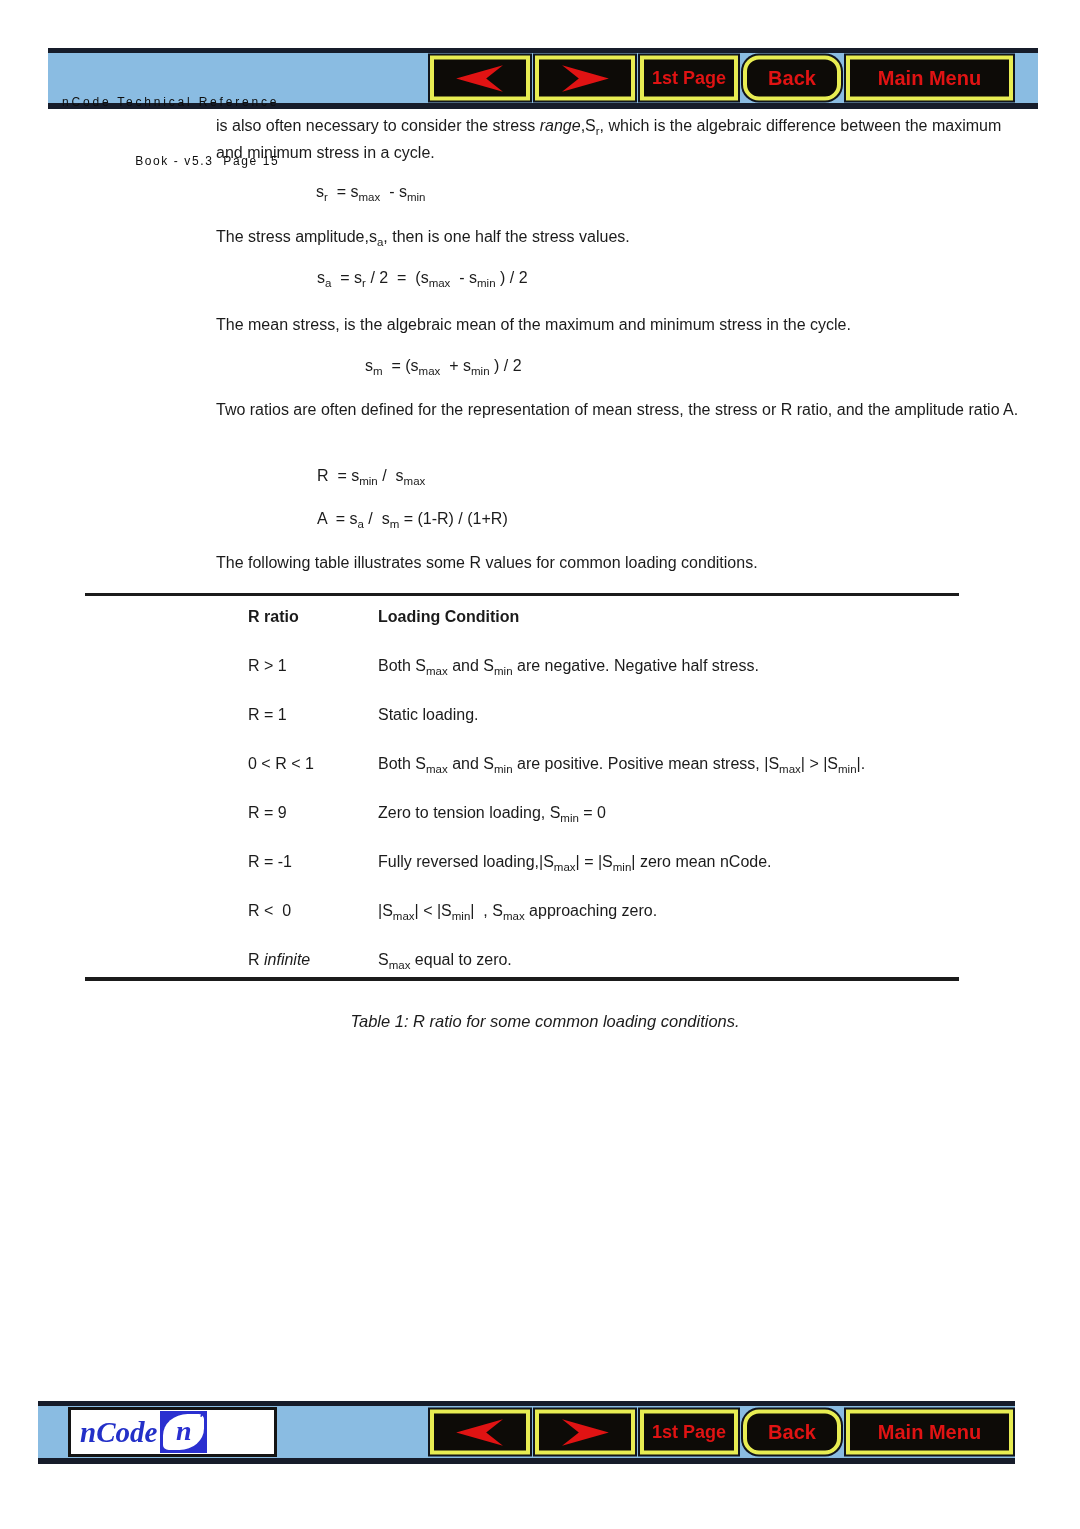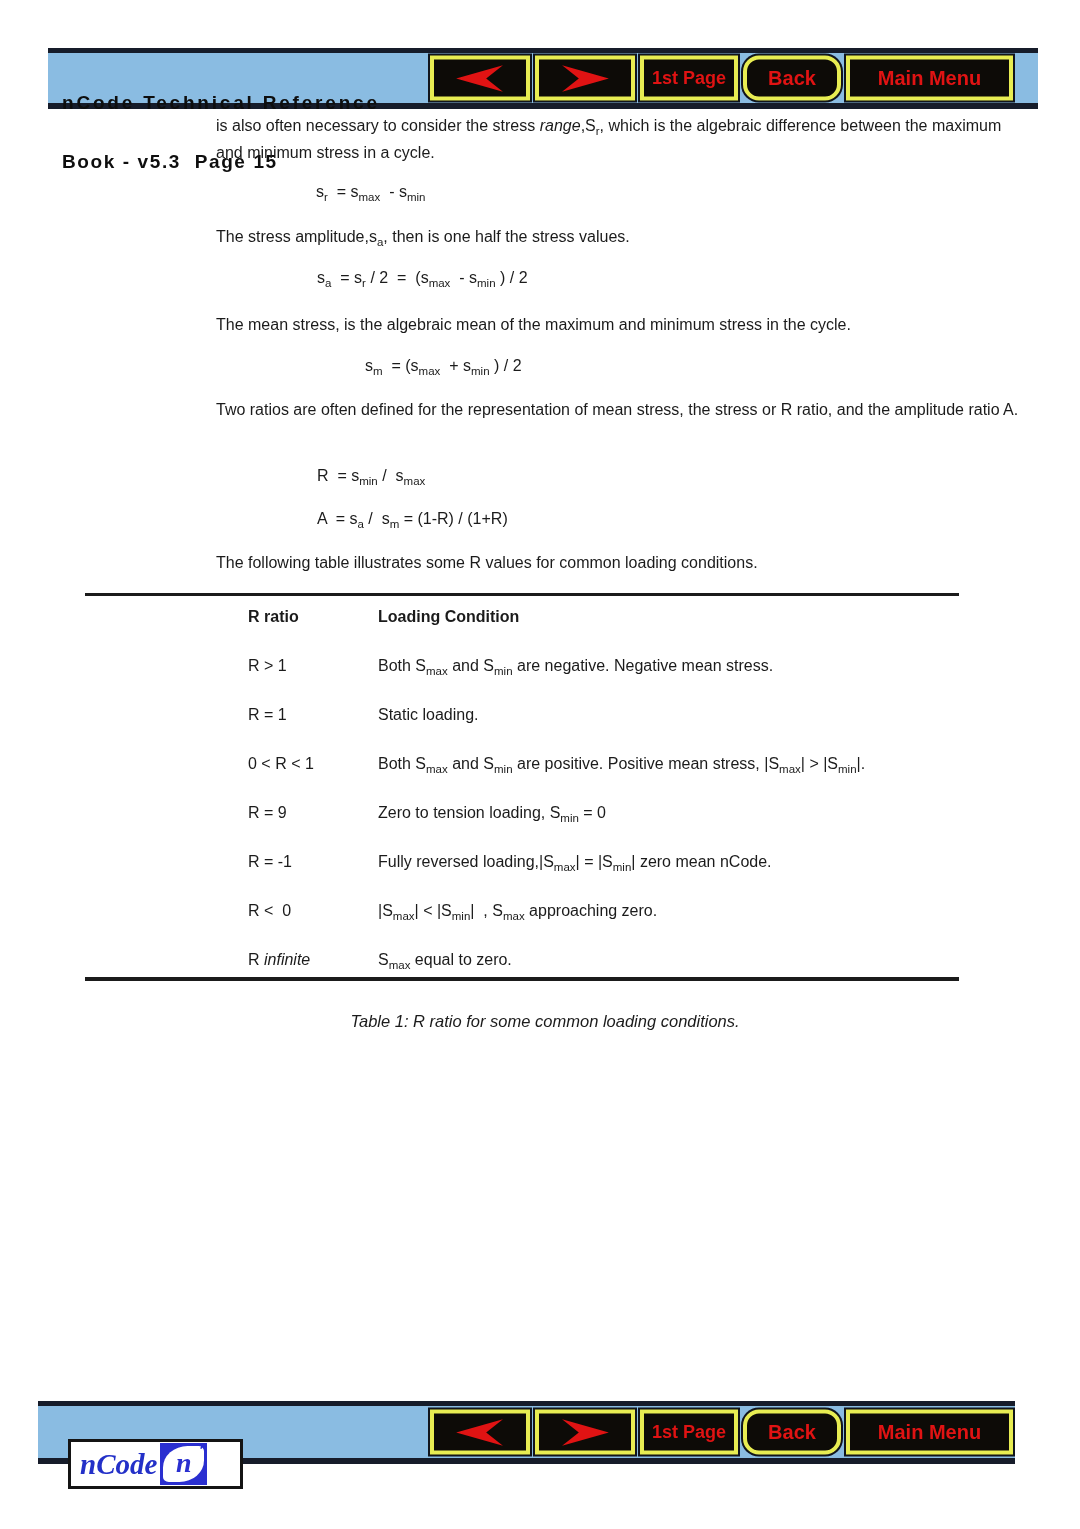--- a/index.html
+++ b/index.html
@@ -21,7 +21,7 @@
 
   .bar-title { position:absolute; left:14px; top:2px; white-space:pre; }
   .bar-title div {
-    font-weight:bold; font-size:19px; line-height:23px; color:#0e0e0e;
+    font-weight:normal; font-size:12px; line-height:23px; color:#0e0e0e;text-align:right;
   }
   .ht1 { letter-spacing:2.8px; }
   .ht2 { letter-spacing:1.6px; }

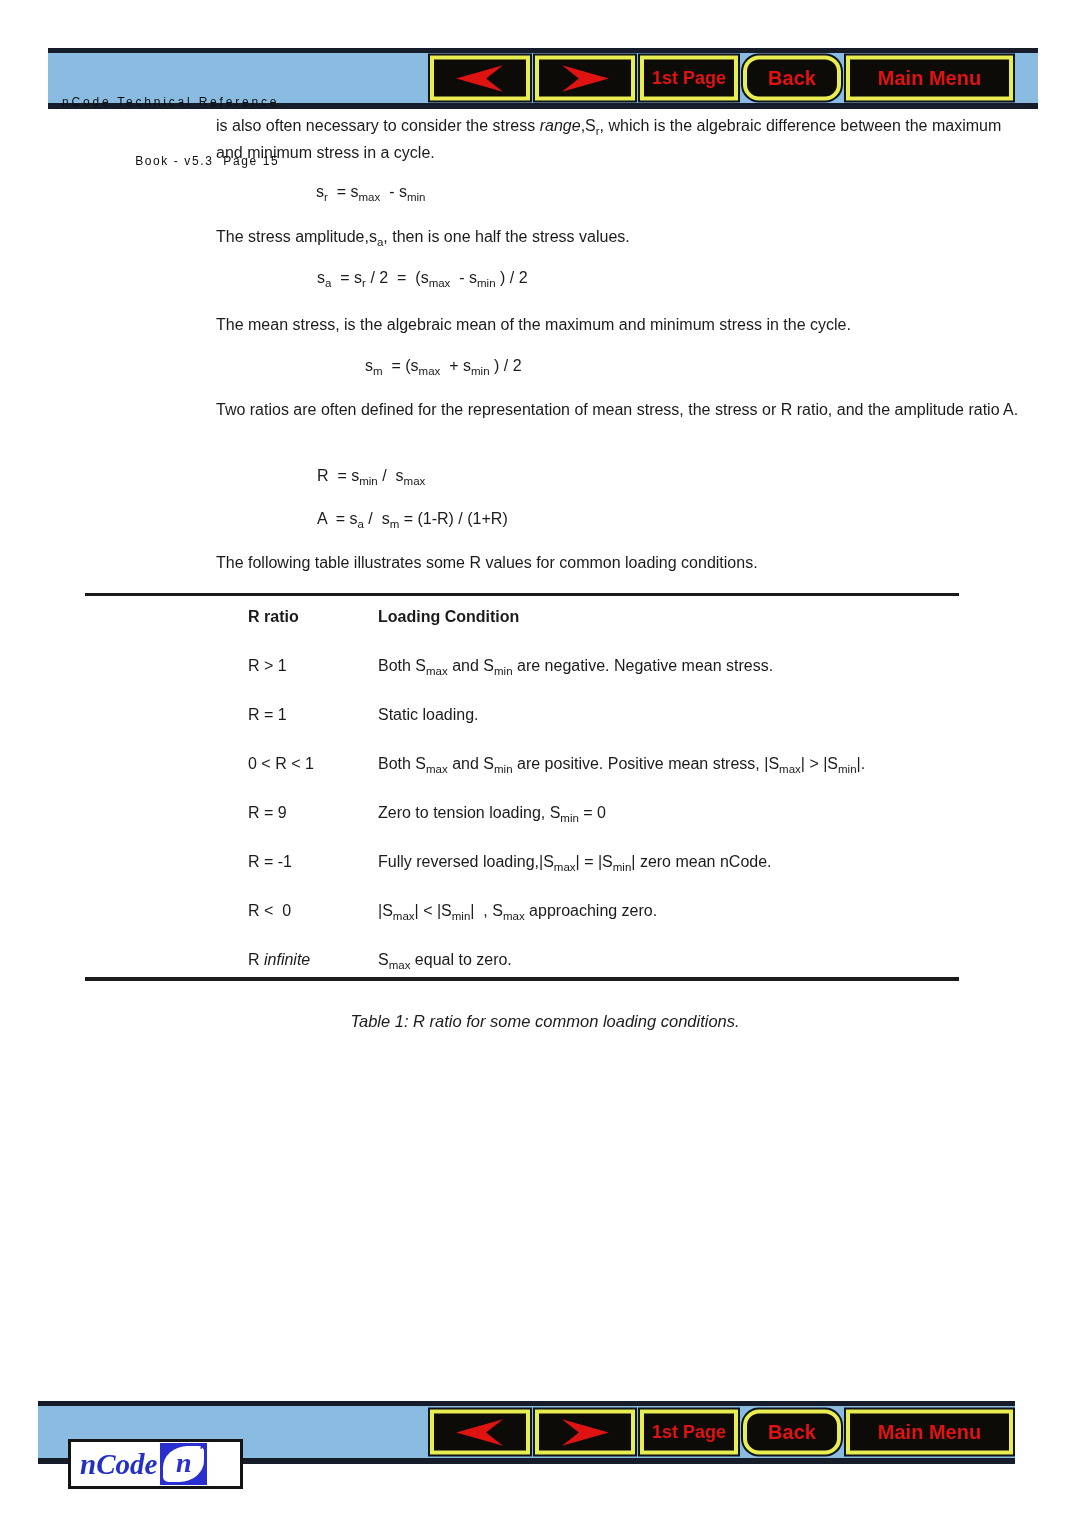--- a/index.html
+++ b/index.html
@@ -156,7 +156,7 @@
 
   <div class="trow">
     <div class="c1"><span>R &gt; 1</span></div>
-    <div class="c2"><span>Both S</span><sub>max</sub><span> and S</span><sub>min</sub><span> are negative. Negative mean stress.</span></div>
+    <div class="c2"><span>Both S</span><sub>max</sub><span> and S</span><sub>min</sub><span> are negative. Negative half stress.</span></div>
   </div>
   <div class="trow">
     <div class="c1"><span>R = 1</span></div>

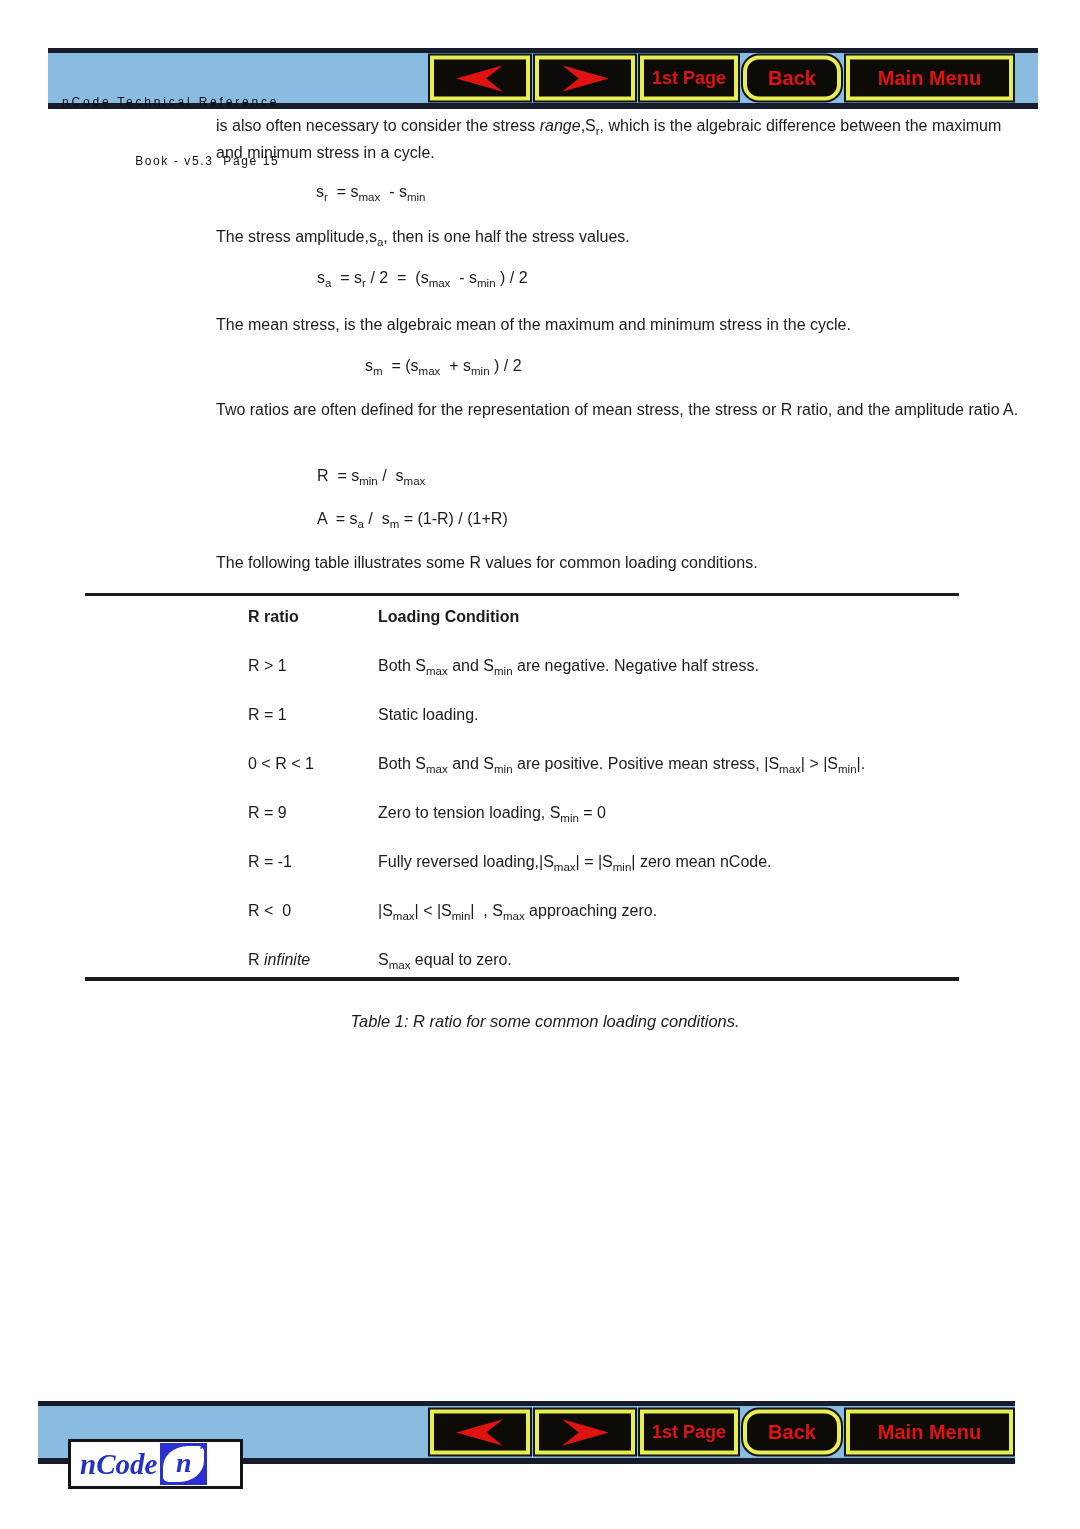--- a/index.html
+++ b/index.html
@@ -49,9 +49,9 @@
 
   
   .logo-box {
-    position:absolute; left:30px; top:1px; width:175px; height:50px;
+    position:absolute; left:30px; top:1px; width:209px; height:50px;
     background:#ffffff; border:3px solid #141414; box-sizing:border-box;
-    display:flex; align-items:center;margin-top:32px;
+    display:flex; align-items:center;
   }
   .logo-text {
     font-family:"Liberation Serif", serif; font-style:italic; font-weight:bold;

